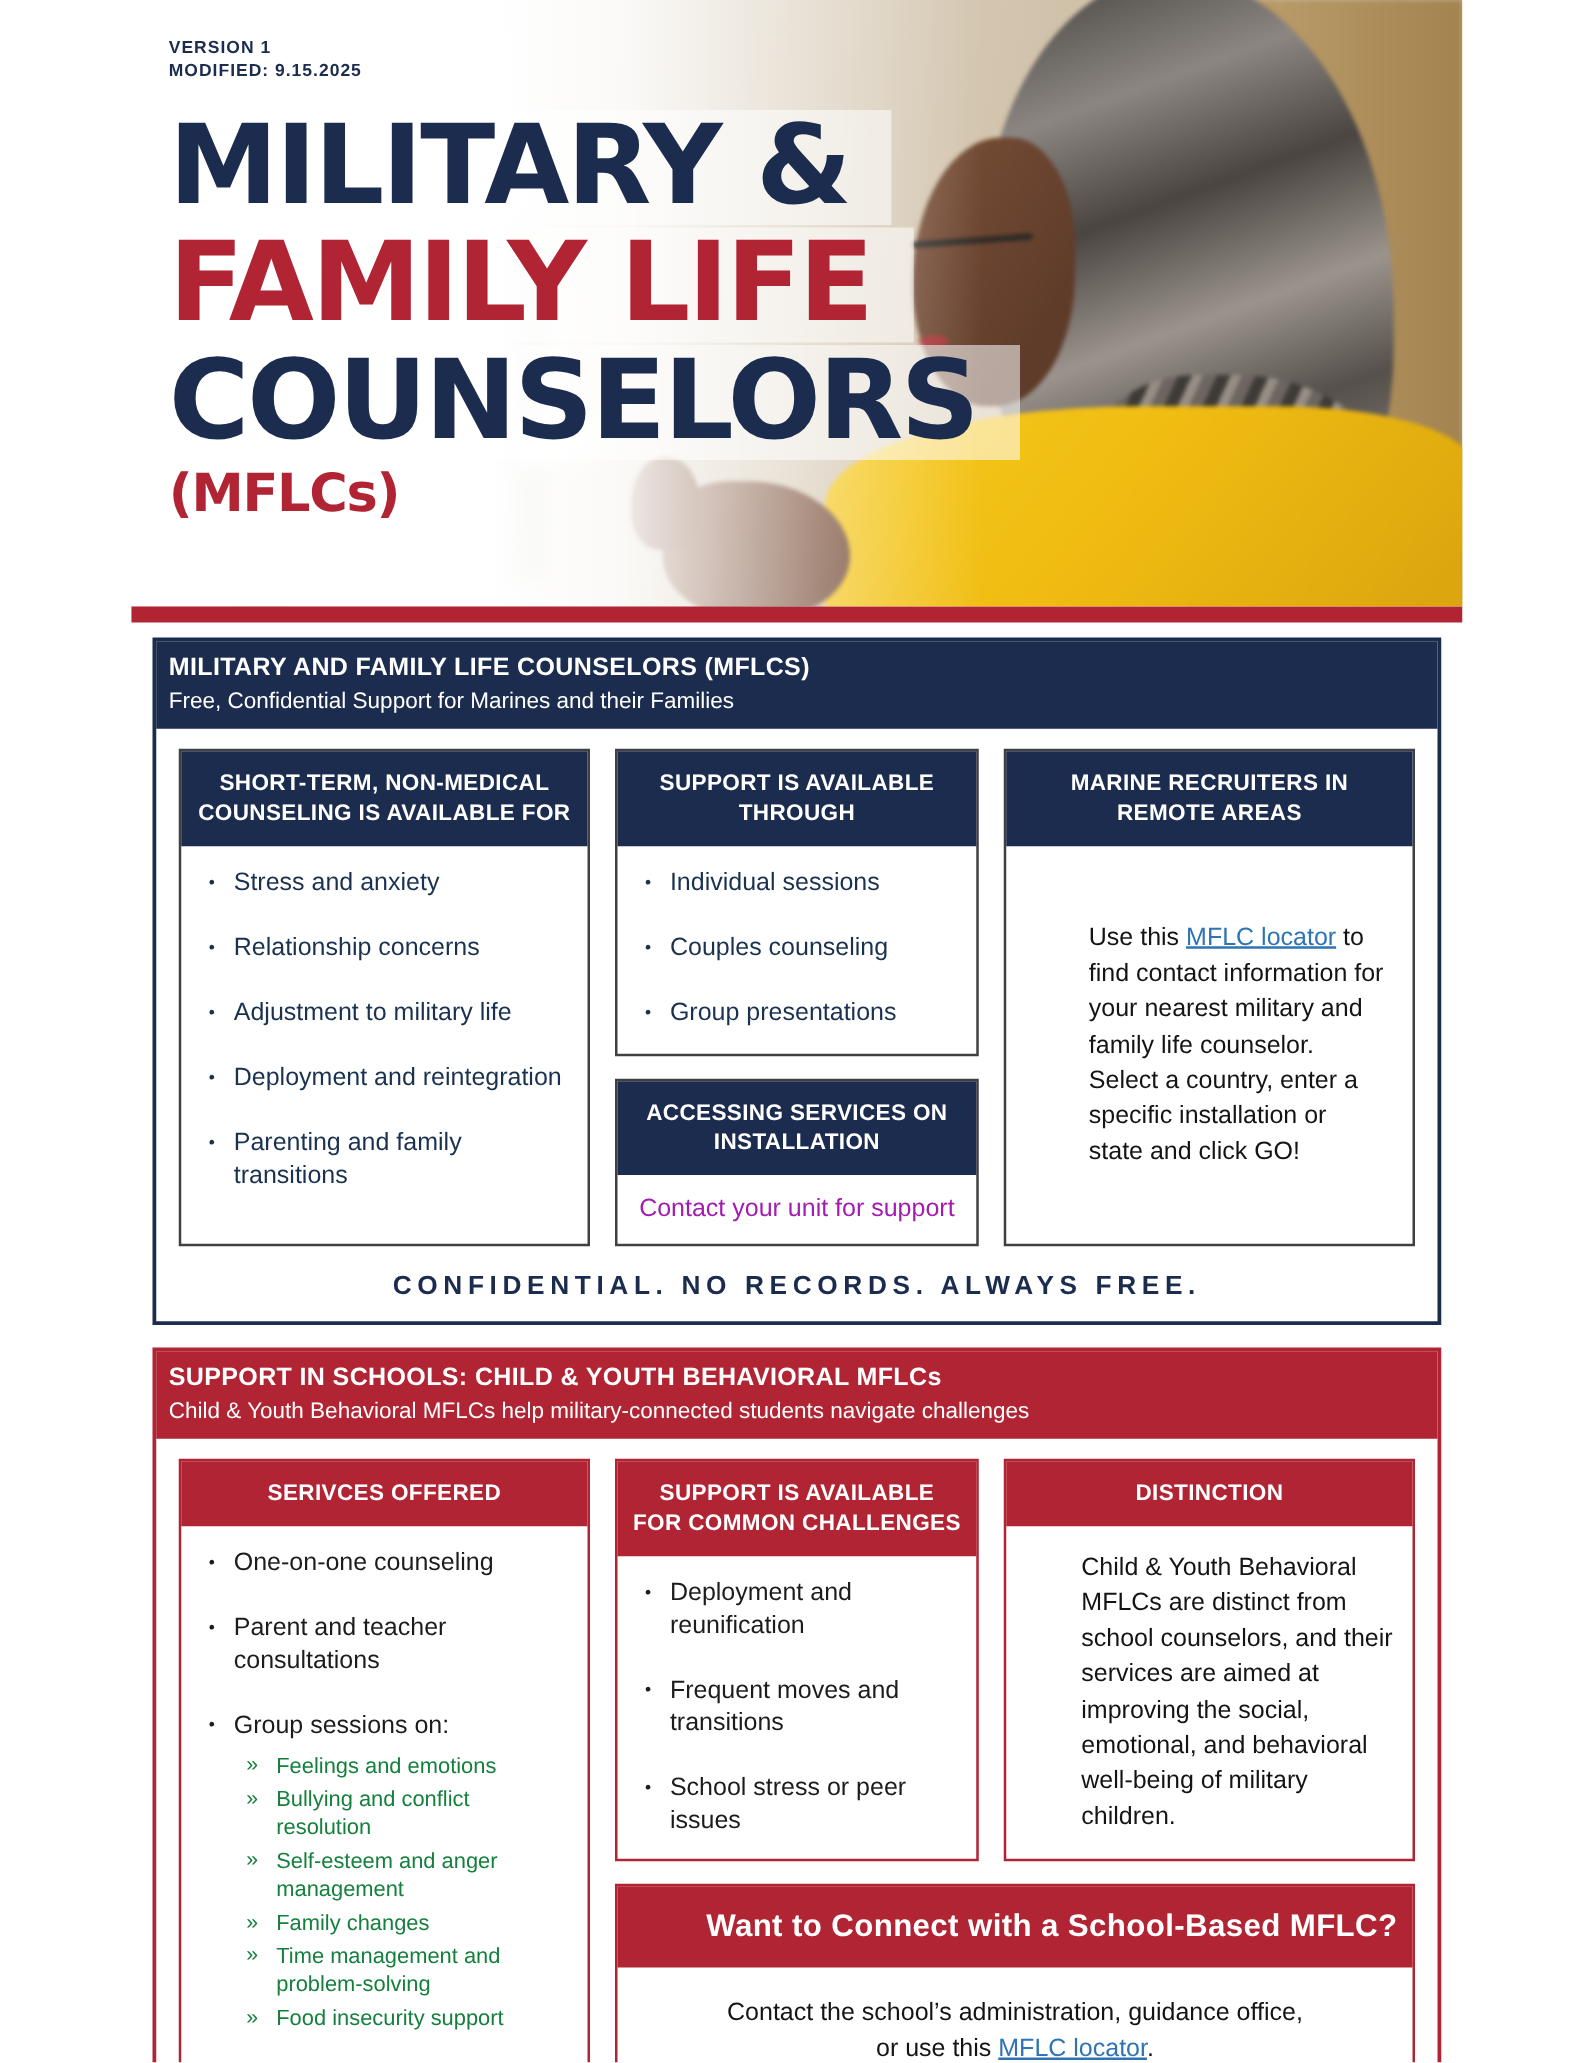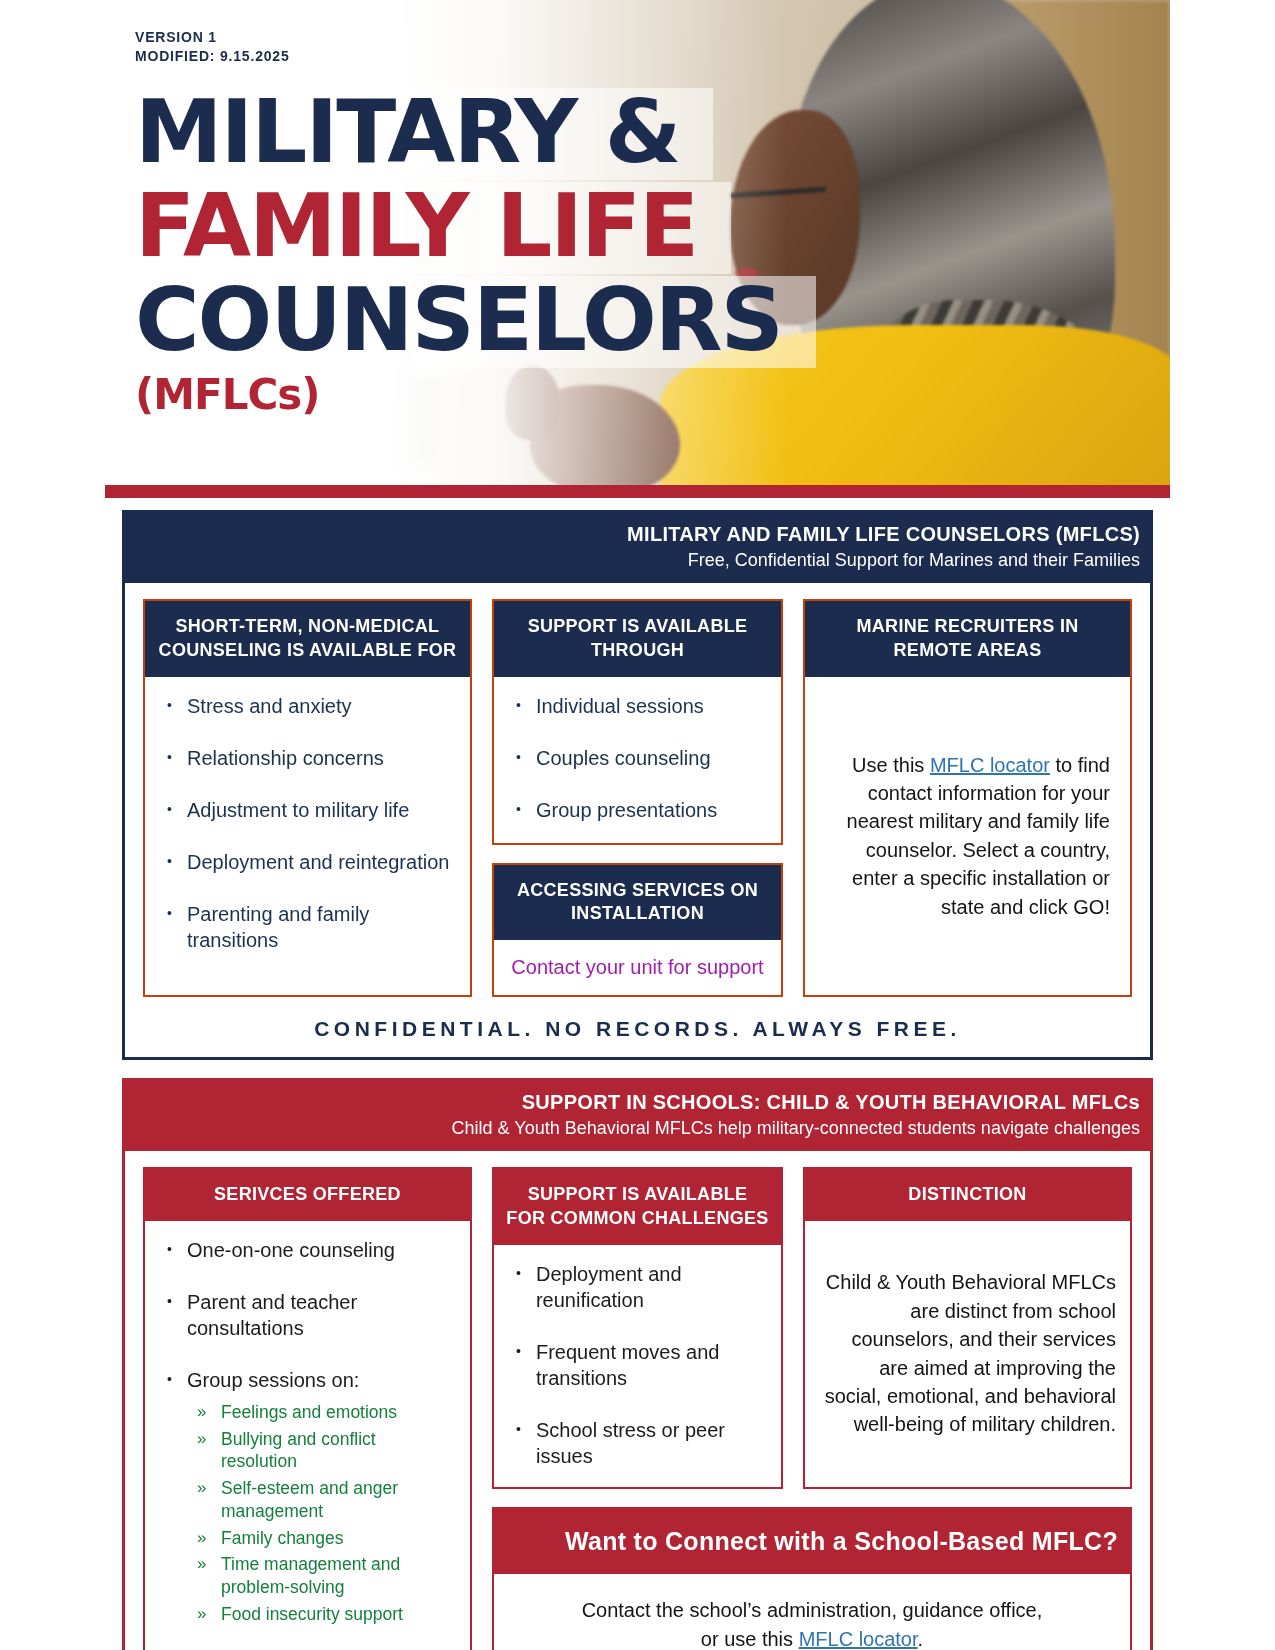--- a/index.html
+++ b/index.html
@@ -49,7 +49,7 @@
   
   .sect { margin:12px 17px 0 17px; border:3px solid #1b2c4e; background:#fff; }
   .sect.red { border-color:#b02433; margin-top:18px; }
-  .banner { background:#1b2c4e; color:#fff; text-align:right; padding:10px 10px 12px 10px; }
+  .banner { background:#1b2c4e; color:#fff; text-align:left; padding:10px 10px 12px 10px; }
   .sect.red .banner { background:#b02433; }
   .banner .b-title { font-size:20px; font-weight:bold; letter-spacing:0.3px; }
   .banner .b-sub { font-size:18px; margin-top:4px; font-weight:500; }

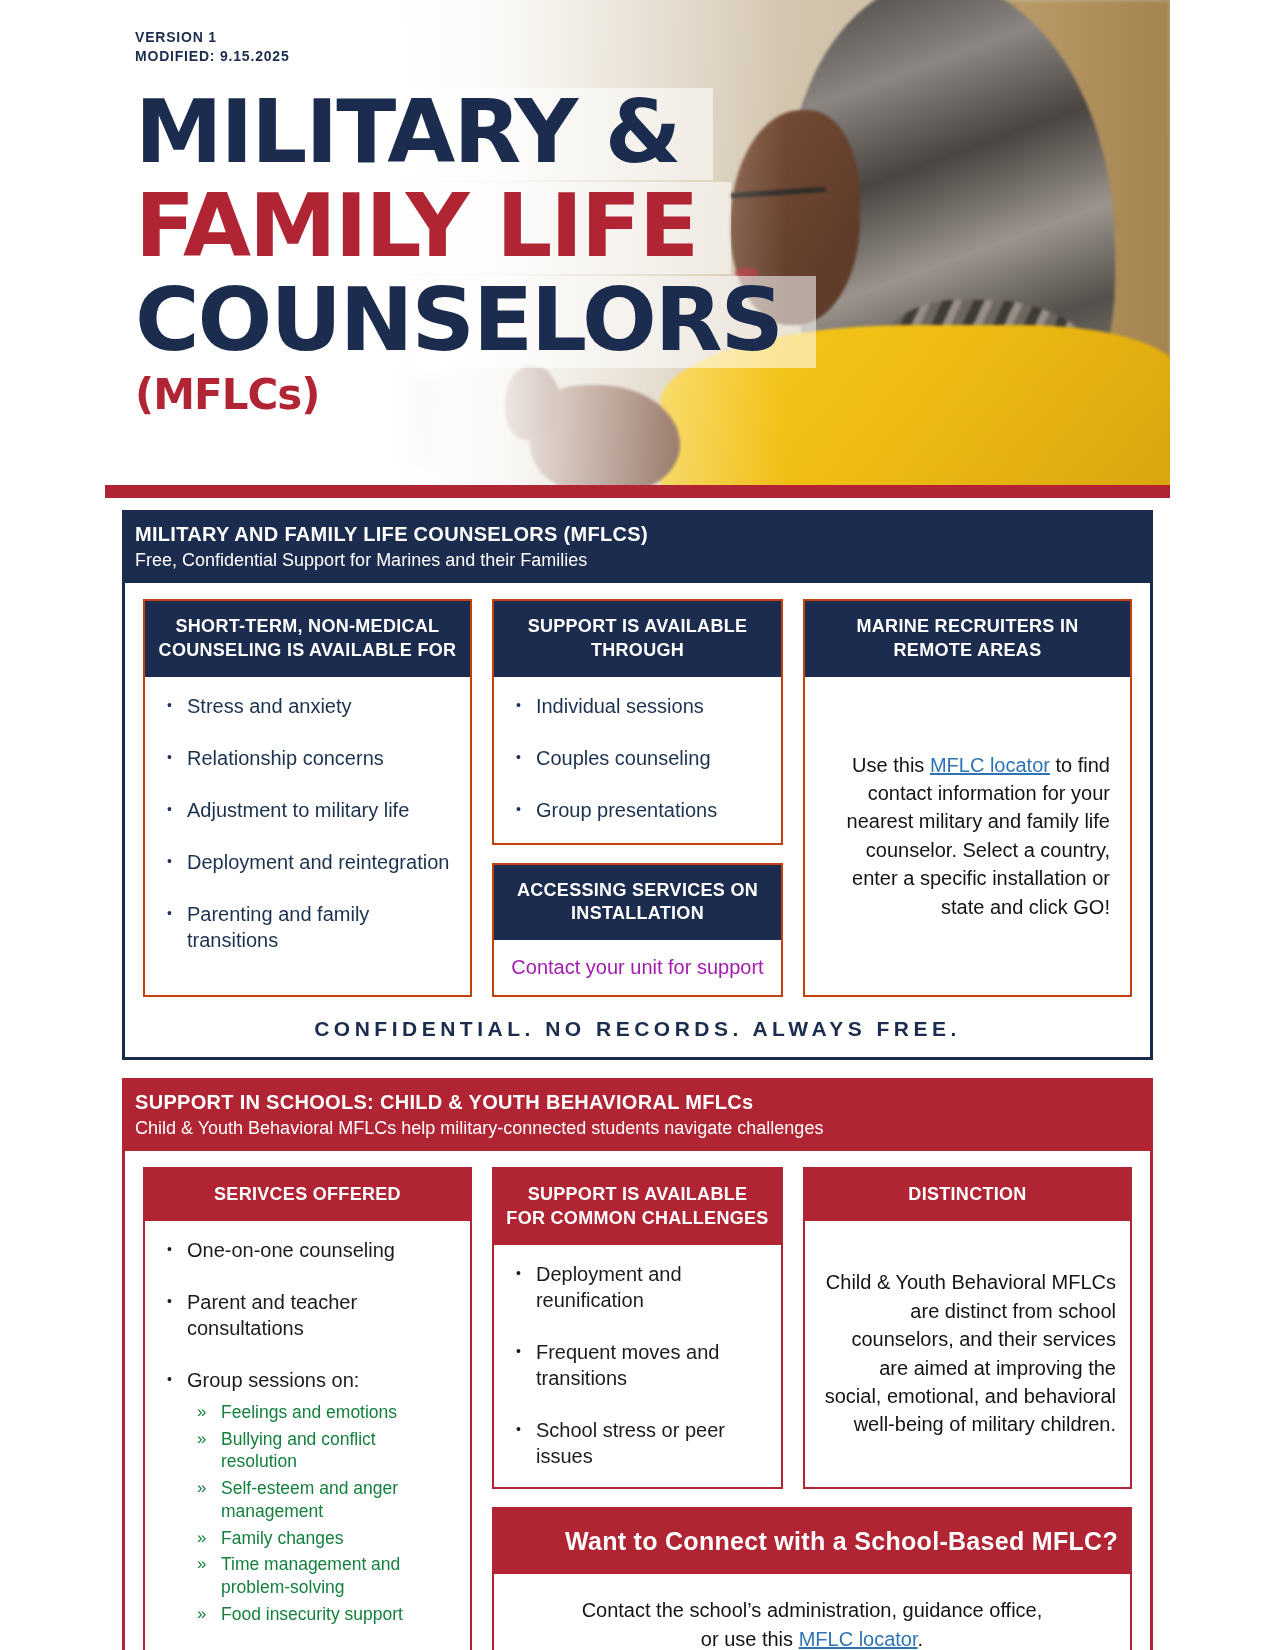--- a/index.html
+++ b/index.html
@@ -54,7 +54,7 @@
   .banner .b-title { font-size:20px; font-weight:bold; letter-spacing:0.3px; }
   .banner .b-sub { font-size:18px; margin-top:4px; font-weight:500; }
   .cols { display:grid; grid-template-columns:1.13fr 1fr 1.13fr; gap:20px; padding:16px 18px 0 18px; }
-  .box { border:2px solid #c2410c; background:#fff; display:flex; flex-direction:column; }
+  .box { border:2px solid #404040; background:#fff; display:flex; flex-direction:column; }
   .sect.red .box { border-color:#b02433; }
   .box-head { background:#1b2c4e; color:#fff; text-align:center; font-weight:bold; font-size:18px; line-height:1.32; padding:14px 12px; letter-spacing:0.3px; }
   .sect.red .box-head { background:#b02433; }

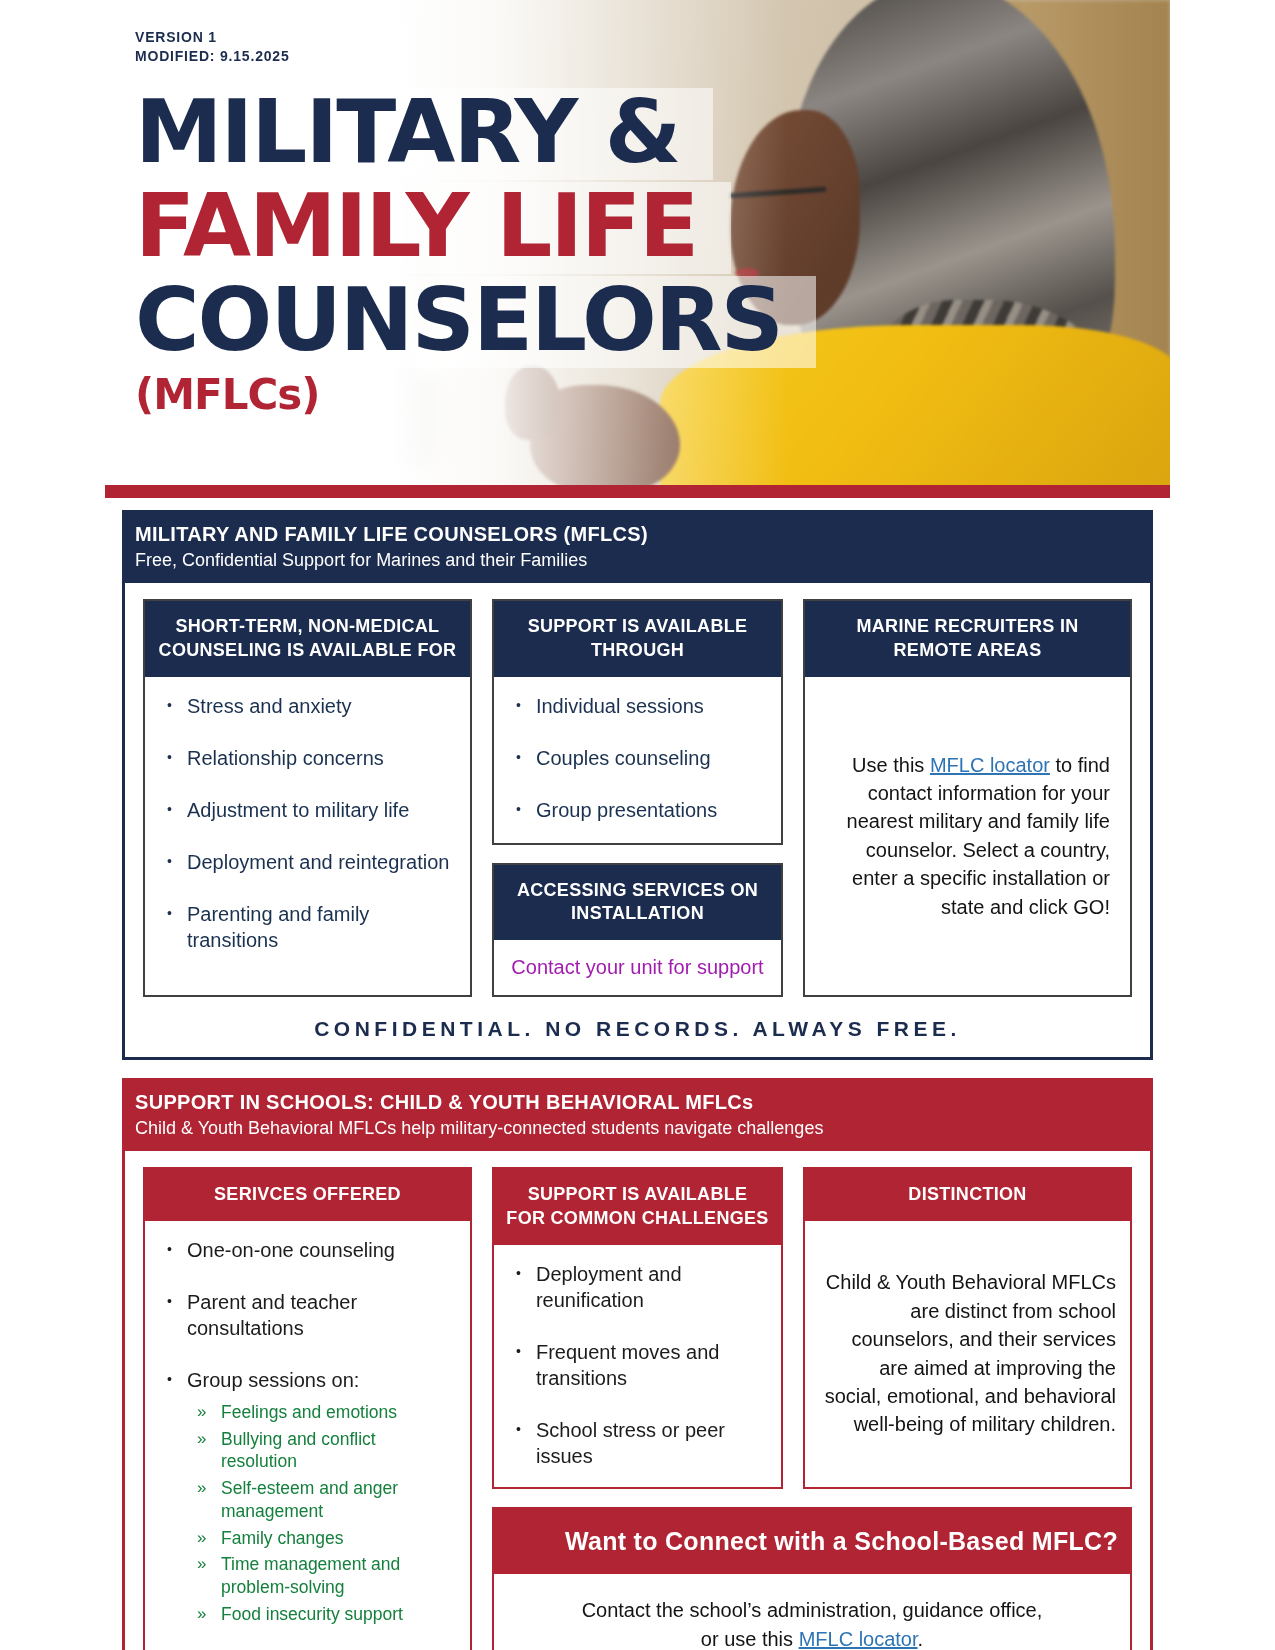--- a/index.html
+++ b/index.html
@@ -67,7 +67,7 @@
   ul.sub { list-style:none; margin:8px 0 0 8px; }
   ul.sub > li { position:relative; padding-left:26px; font-size:17.5px; line-height:1.3; margin-bottom:4px; color:#15803d; }
   ul.sub > li::before { content:"»"; position:absolute; left:2px; top:0; font-size:17px; }
-  .center-body { flex:1; display:flex; align-items:center; justify-content:center; text-align:right; padding:18px 20px; }
+  .center-body { flex:1; display:flex; align-items:center; justify-content:center; text-align:left; padding:18px 20px;margin-left:46px; }
   .center-body p { font-size:20px; line-height:1.42; color:#141414; }
   a.locator { color:#2e74b5; text-decoration:underline; }
   .confidential { text-align:center; font-weight:bold; font-size:21px; letter-spacing:4.5px; color:#1b2c4e; padding:20px 0 16px 0; }

